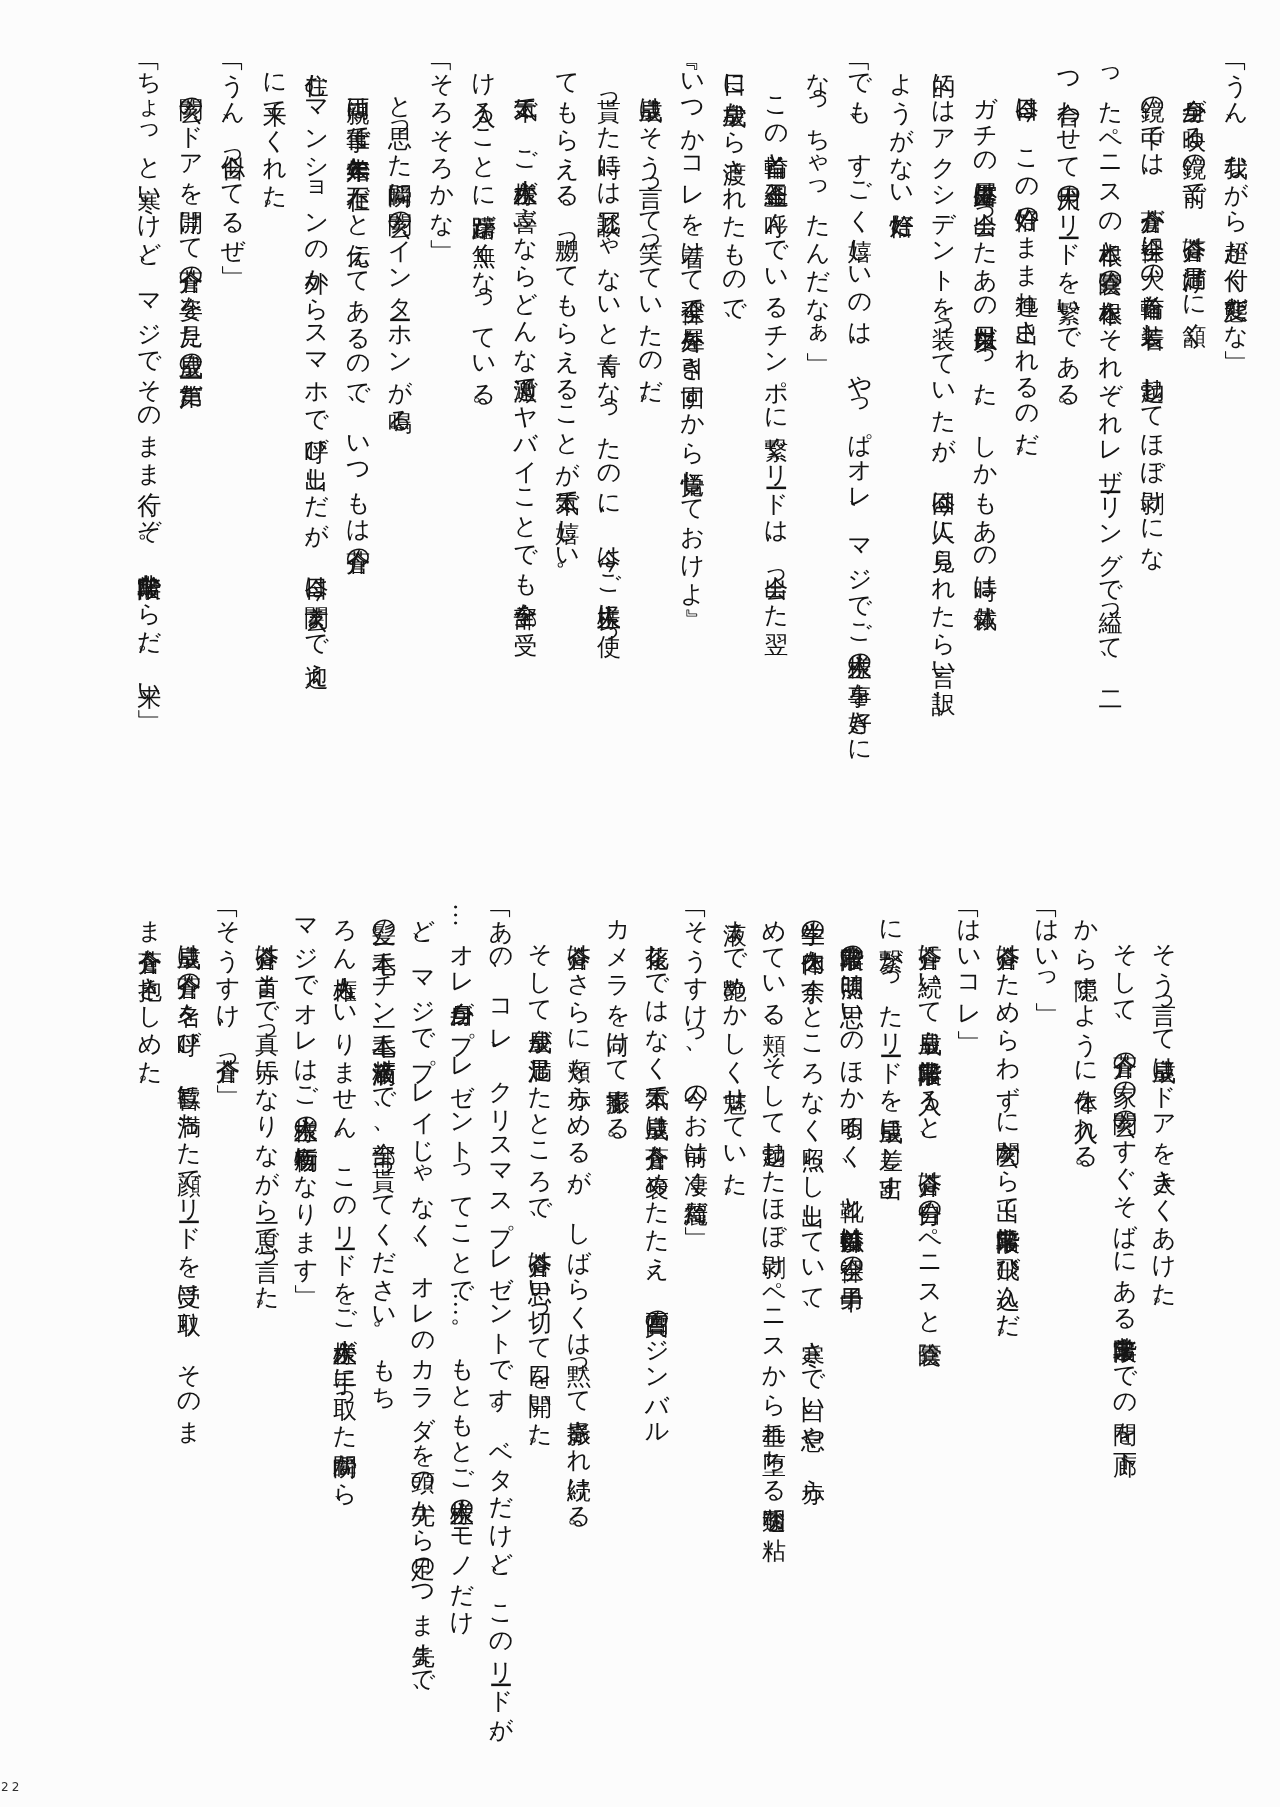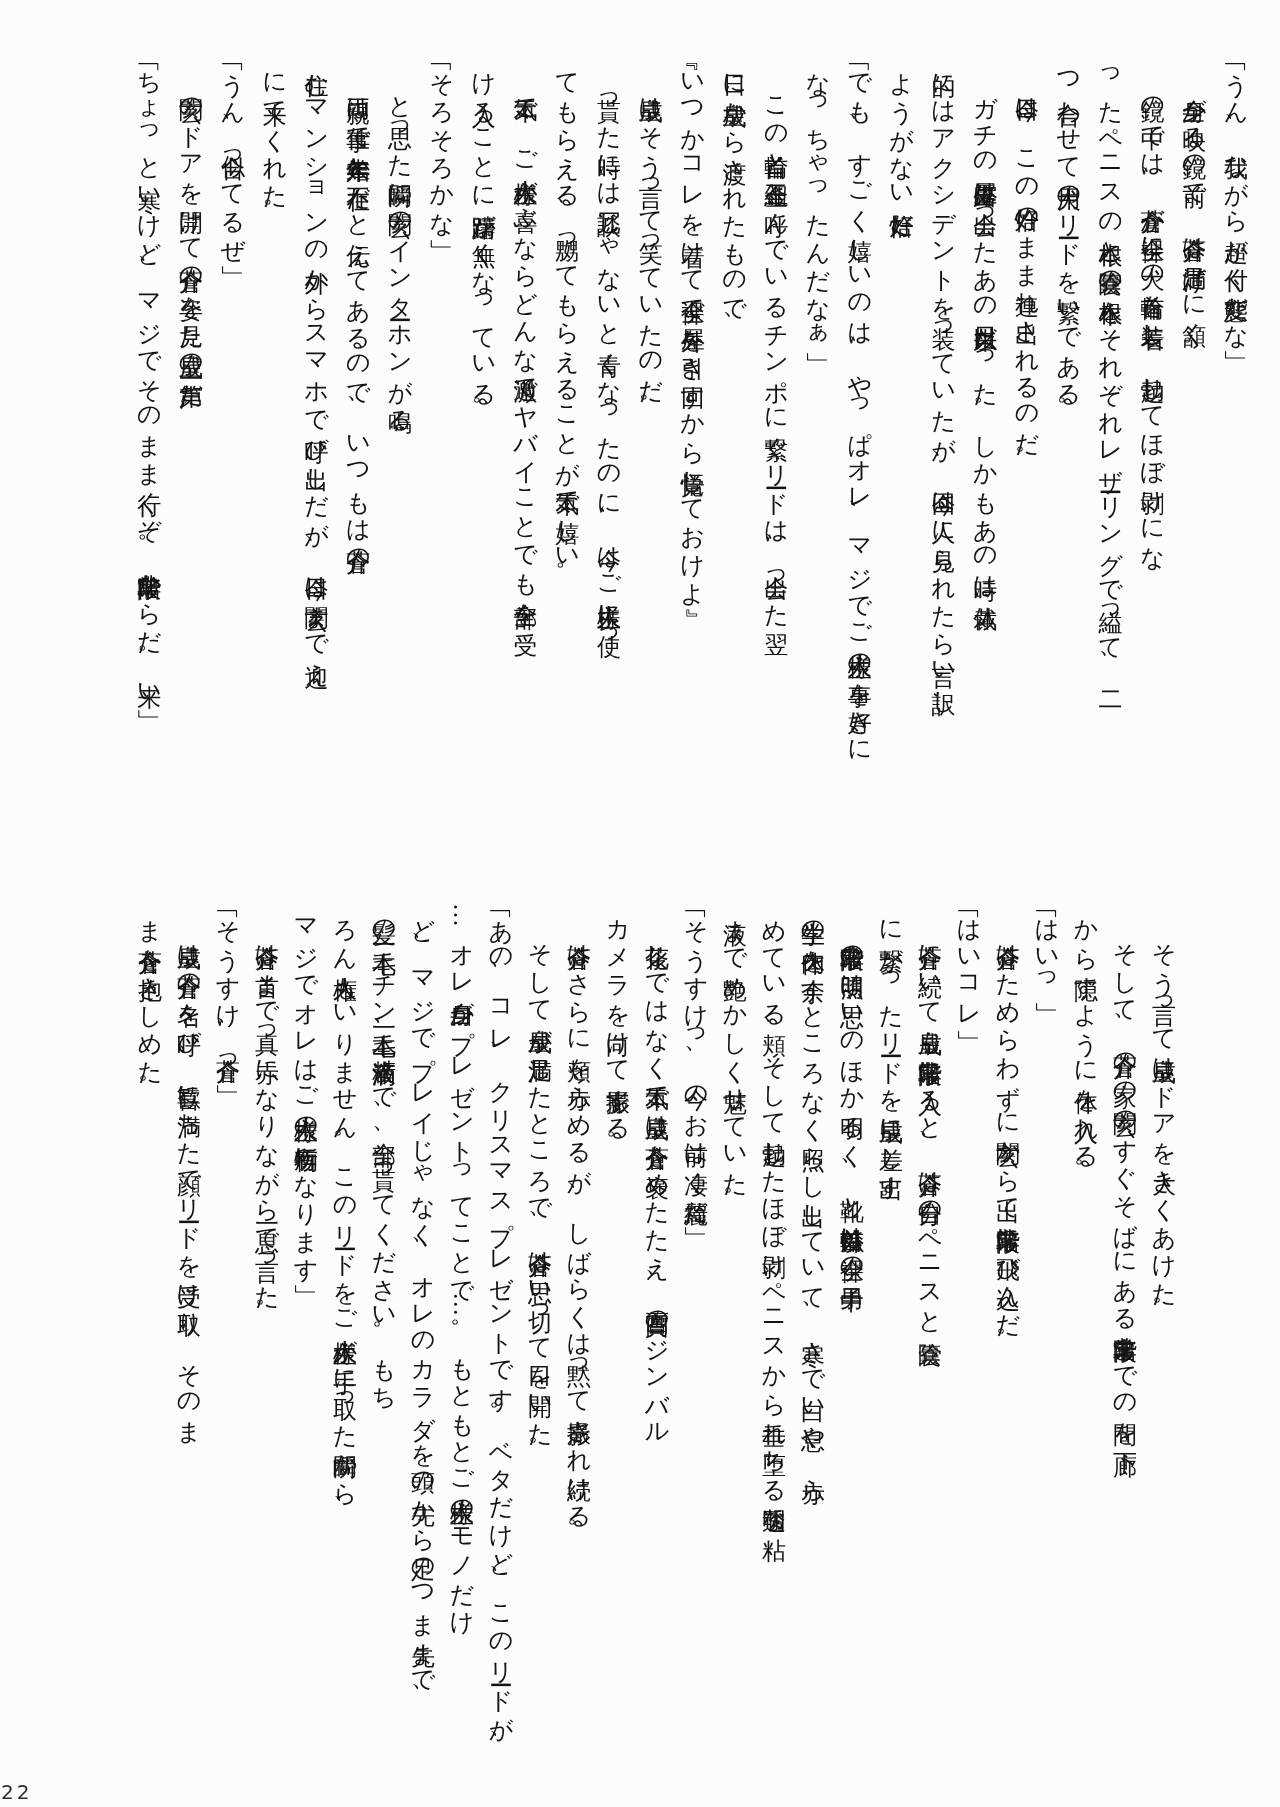--- a/index.html
+++ b/index.html
@@ -41,7 +41,7 @@
     position: absolute;
     left: 1px;
     top: 1780px;
-    font-size: 20px;
+    font-size: 12px;
     letter-spacing: 3px;
     color: #2e2e2e;
     font-family: "DejaVu Sans", "Liberation Sans", sans-serif;

